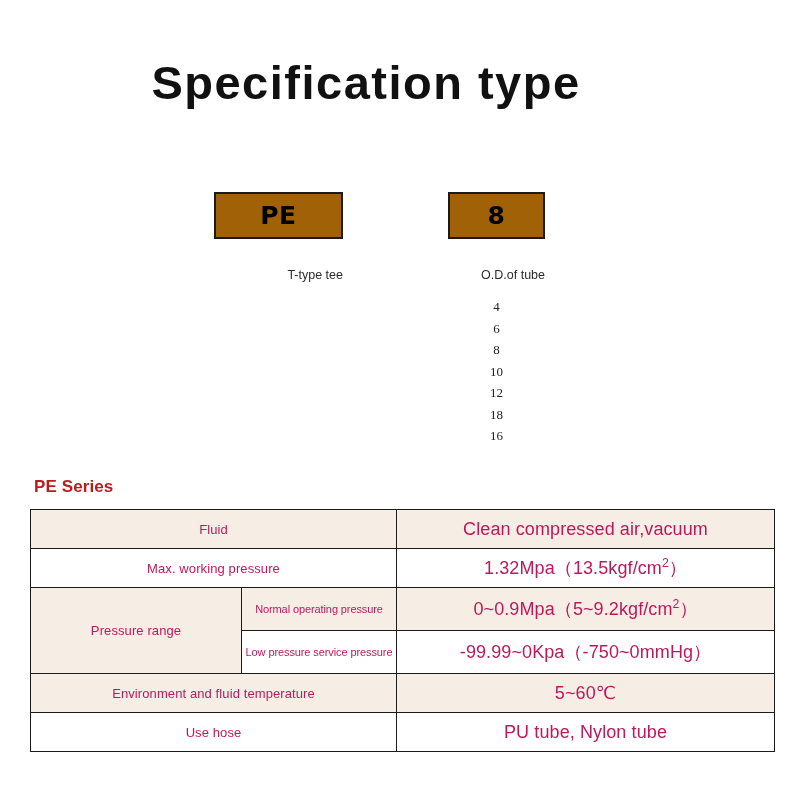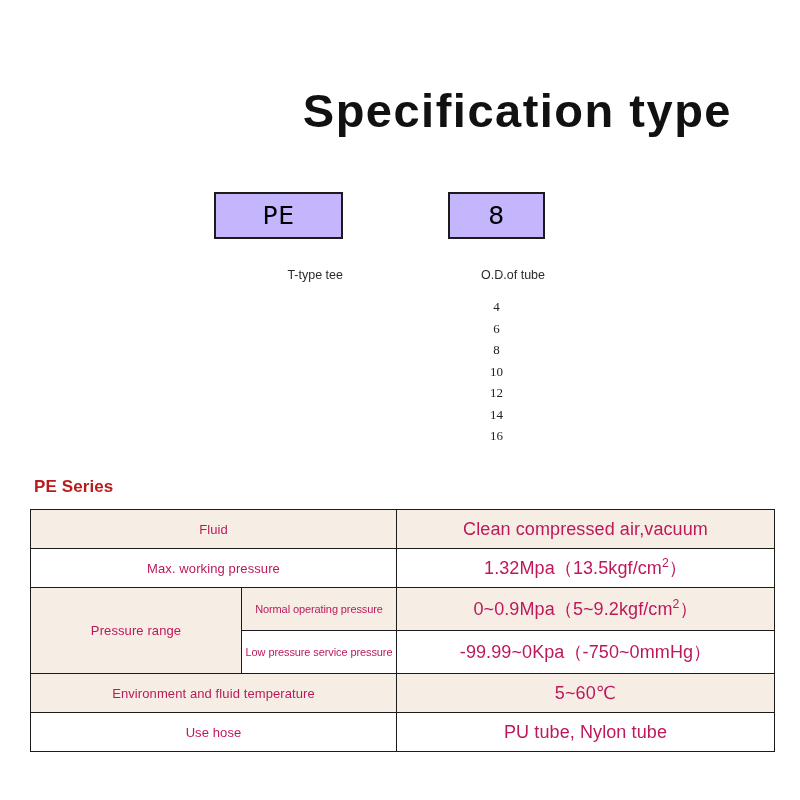--- a/index.html
+++ b/index.html
@@ -20,9 +20,9 @@
   .page-title {
     position: absolute;
     left: 0;
-    top: 80px;
+    top: 52px;
     width: 732px;
-    text-align: right;
+    text-align: center;
     font-size: 47px;
     font-weight: 700;
     letter-spacing: 1.5px;

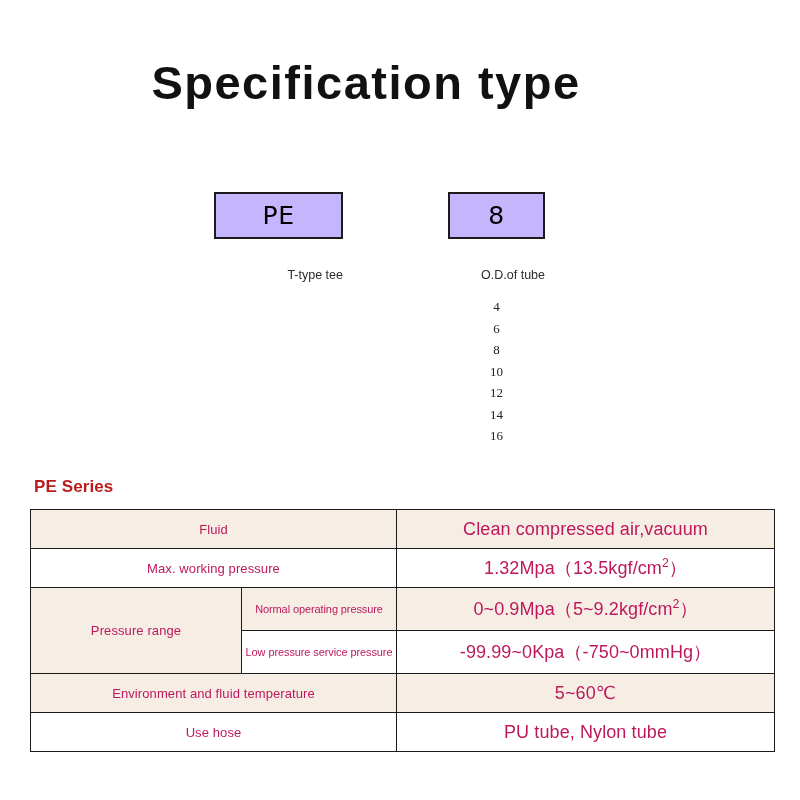--- a/index.html
+++ b/index.html
@@ -51,12 +51,12 @@
     width: 100%;
     height: 47px;
     border: 2px solid #1b1b1b;
-    background: #c4b5fd;
+    background: #a16207;
     display: flex;
     align-items: center;
     justify-content: center;
     font-size: 25px;
-    font-weight: 400;
+    font-weight: 700;
     letter-spacing: 0.5px;
     color: #000000;
     font-family: "DejaVu Sans", "Liberation Sans", sans-serif;

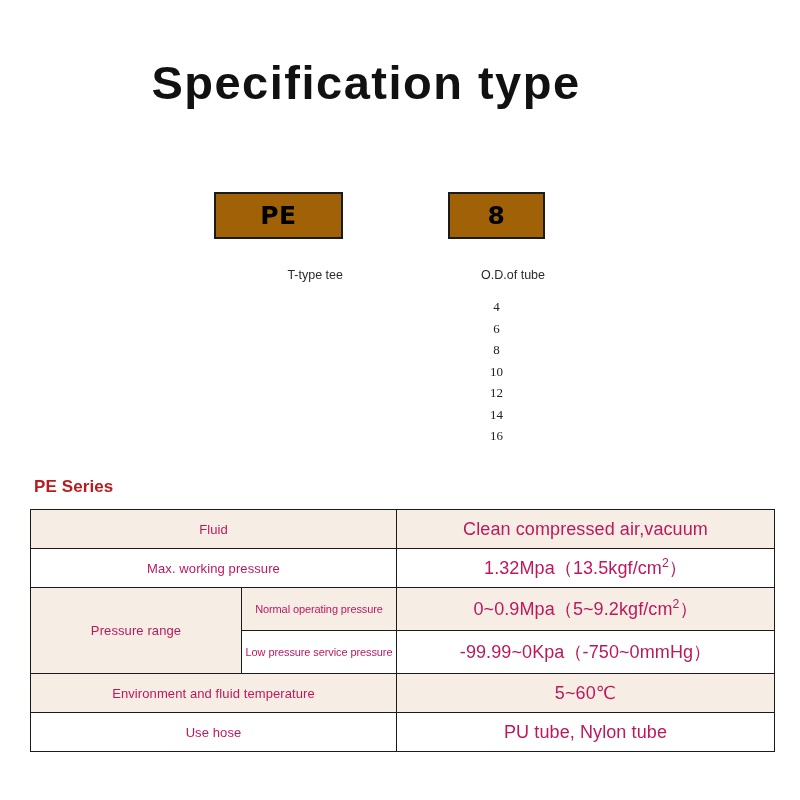--- a/index.html
+++ b/index.html
@@ -163,7 +163,7 @@
   <div class="size-item">8</div>
   <div class="size-item">10</div>
   <div class="size-item">12</div>
-  <div class="size-item">14</div>
+  <div class="size-item">18</div>
   <div class="size-item">16</div>
 </div>
 

